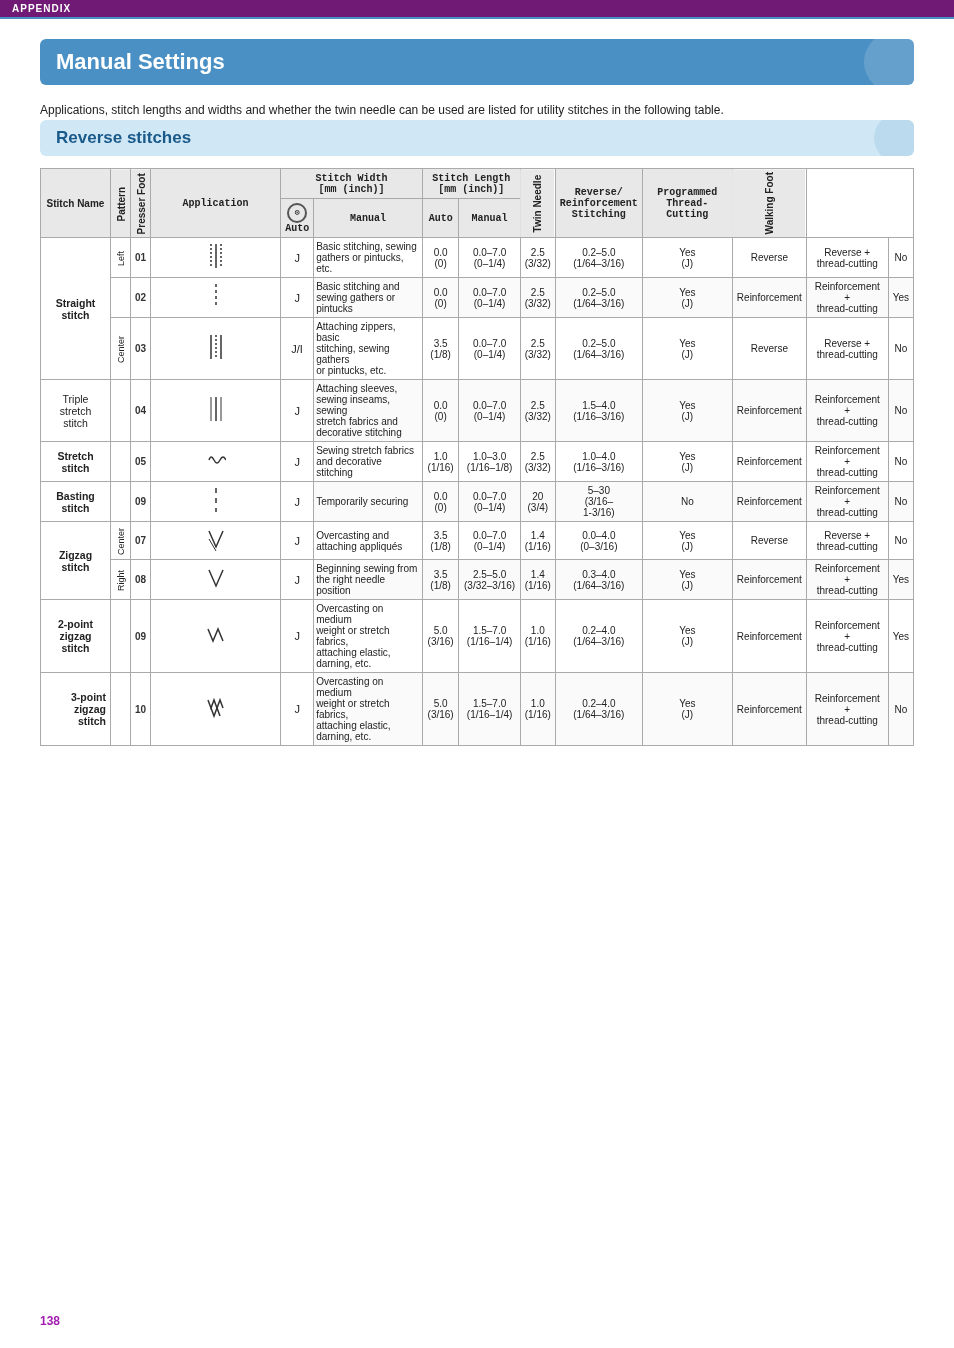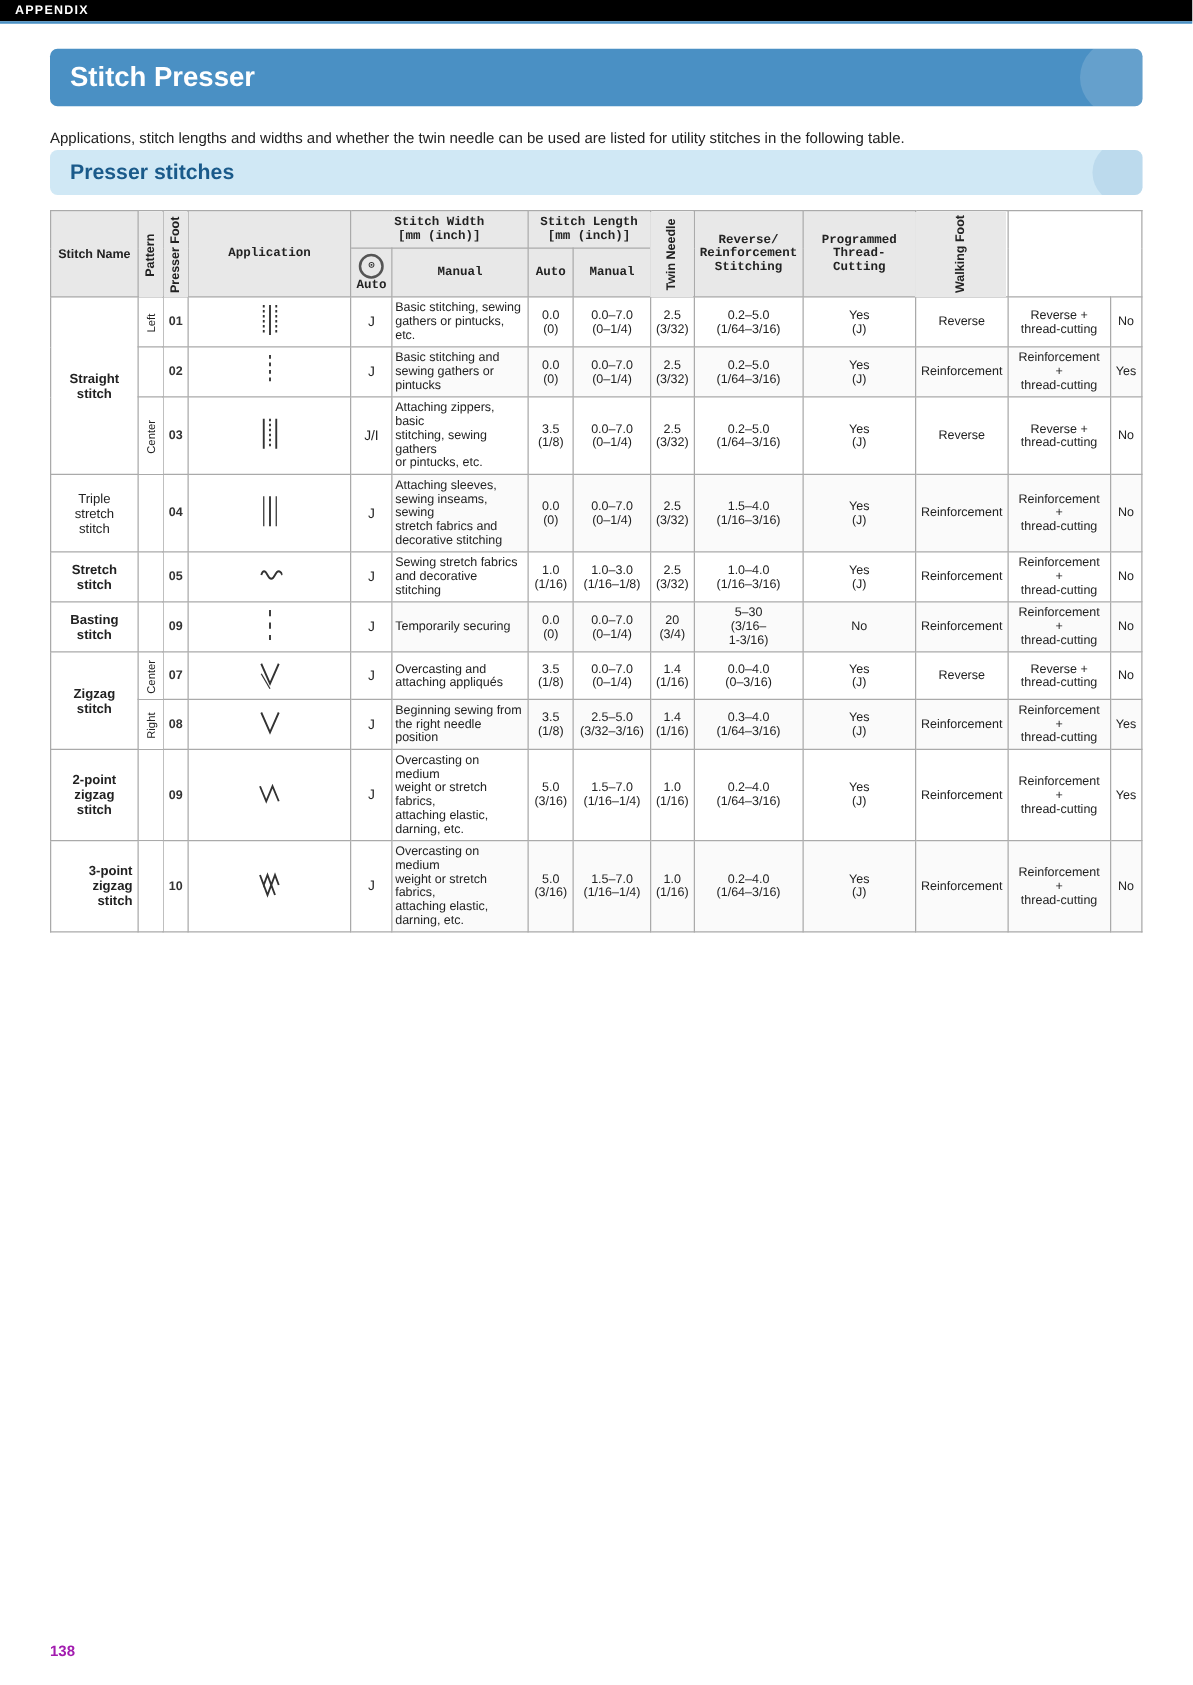--- a/index.html
+++ b/index.html
@@ -14,7 +14,7 @@
     }
 
     .appendix-bar {
-      background: #000000;
+      background: #701a75;
       color: white;
       font-size: 10px;
       font-weight: bold;

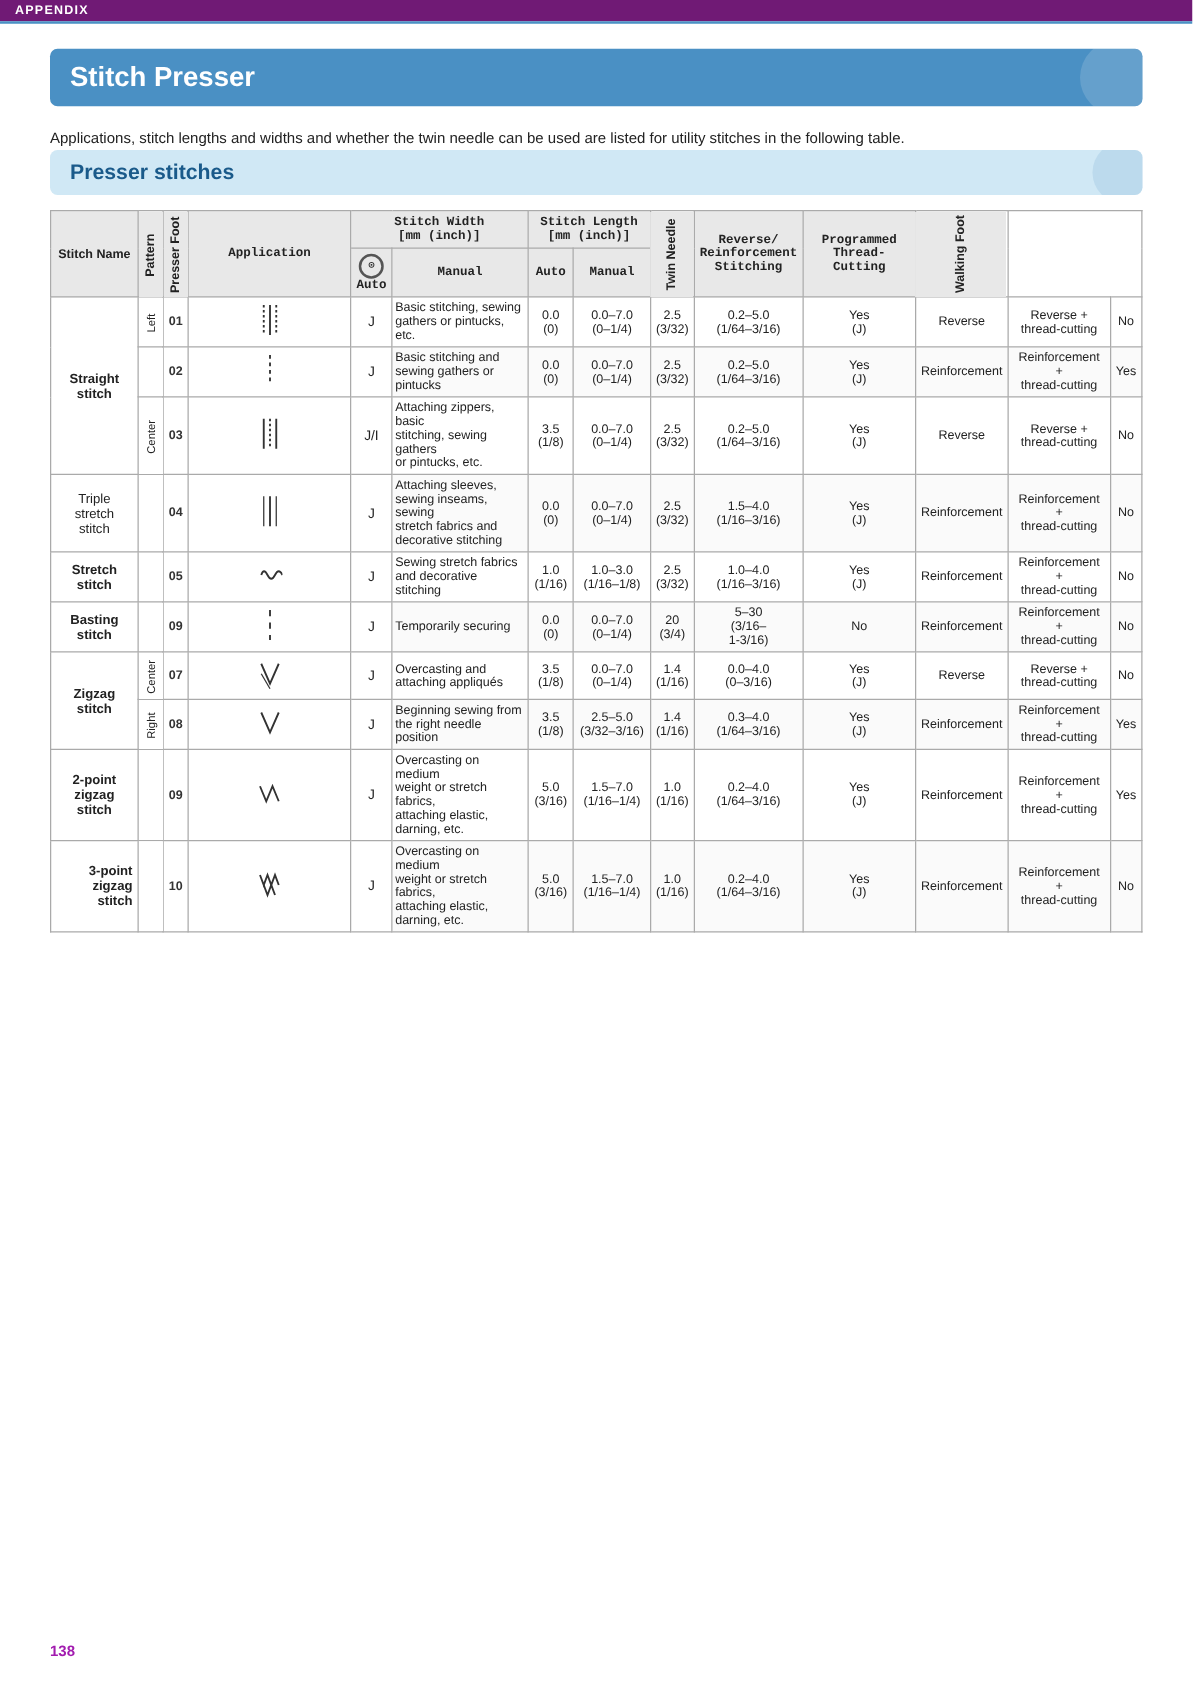--- a/index.html
+++ b/index.html
@@ -226,7 +226,7 @@
 
 <div class="page-content">
   <div class="title-box">
-    <h1>Stitch Presser</h1>
+    <h1>Manual Settings</h1>
   </div>
 
   <p class="description">Applications, stitch lengths and widths and whether the twin needle can be used are listed for utility stitches in the following table.</p>

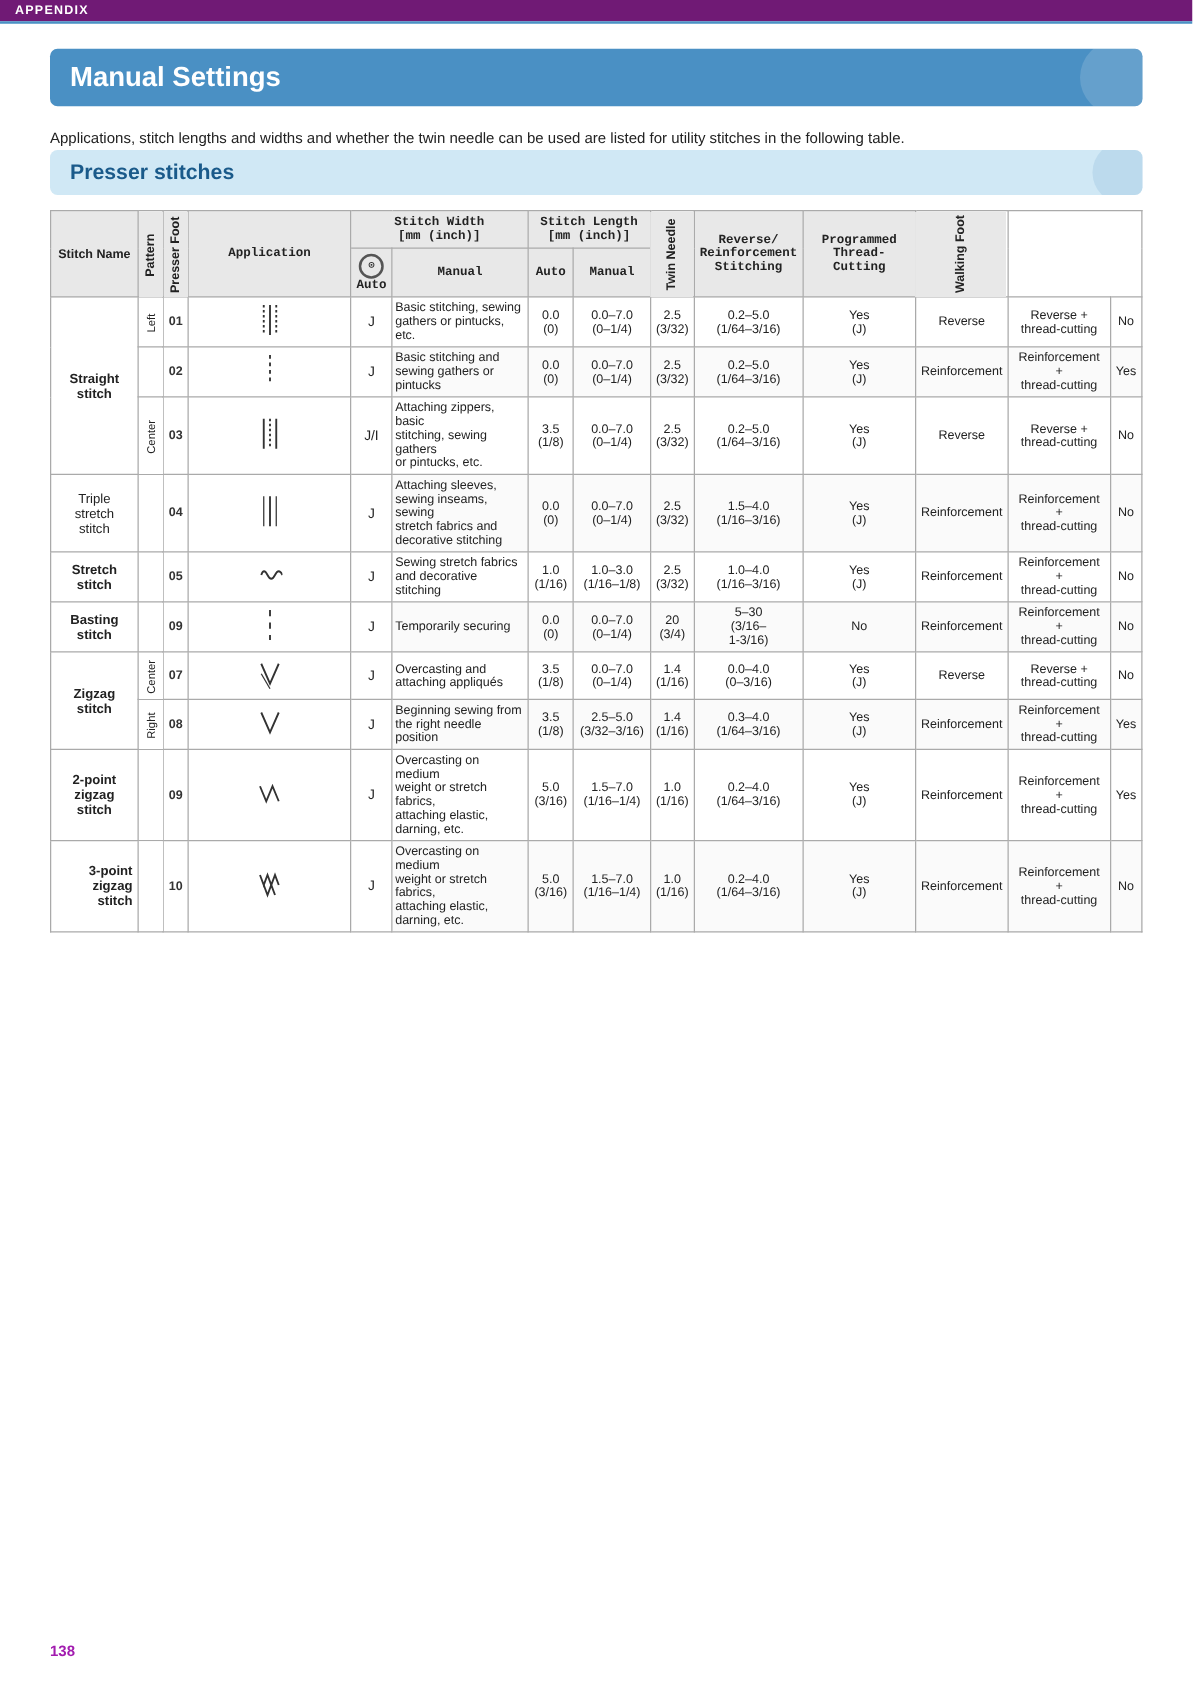--- a/index.html
+++ b/index.html
@@ -232,7 +232,7 @@
   <p class="description">Applications, stitch lengths and widths and whether the twin needle can be used are listed for utility stitches in the following table.</p>
 
   <div class="section-title-box">
-    <h2>Presser stitches</h2>
+    <h2>Reverse stitches</h2>
   </div>
 
   <table class="stitch-table">

